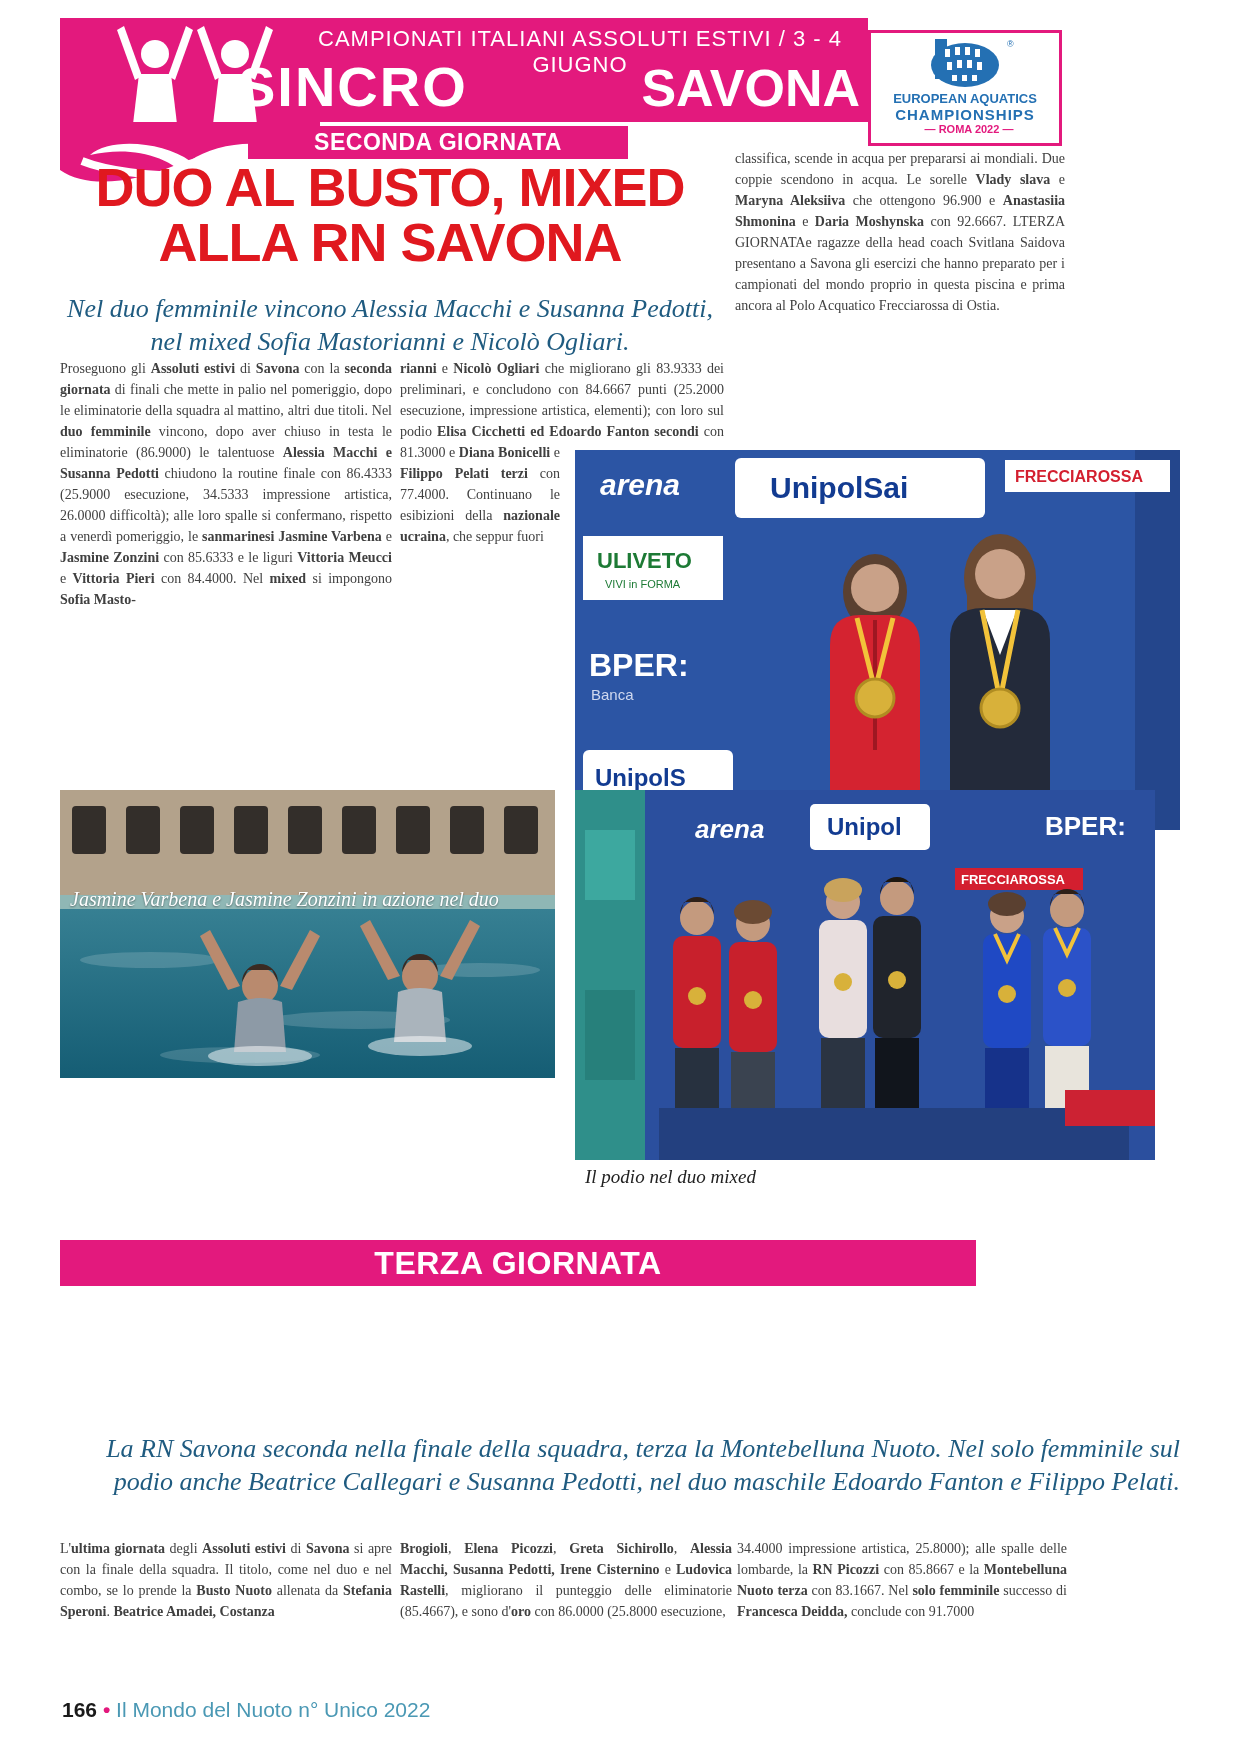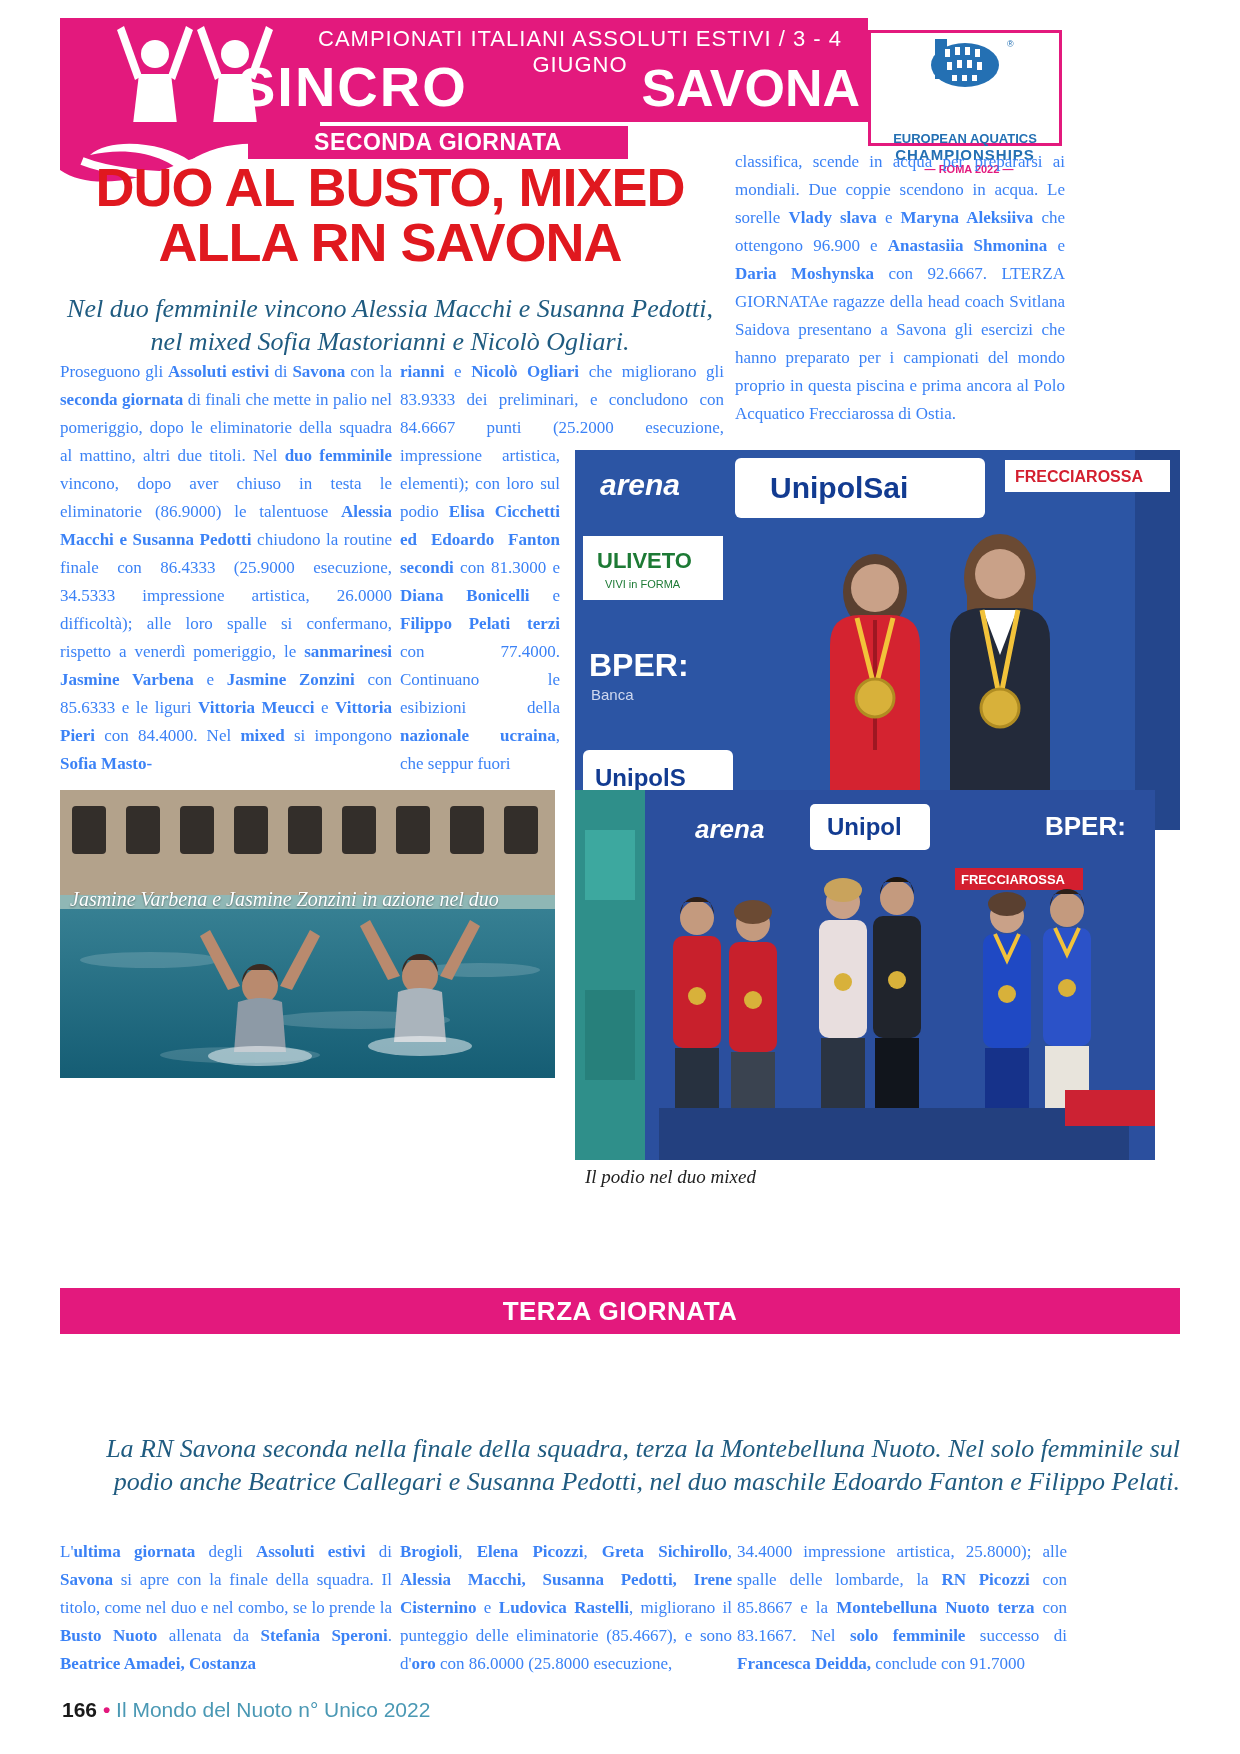--- a/index.html
+++ b/index.html
@@ -17,7 +17,7 @@
   .logo-svg { position:absolute; left:60px; top:18px; }
   .euro-box { position:absolute; left:868px; top:30px; width:194px; height:116px; background:#fff;
               border:3px solid #E3197D; text-align:center; padding-top:2px; }
-  .euro-l1 { font-family:"Liberation Sans", sans-serif; font-weight:bold; font-size:13px; color:#2470B3;margin-top:40px; }
+  .euro-l1 { font-family:"Liberation Sans", sans-serif; font-weight:bold; font-size:13px; color:#2470B3; }
   .euro-l2 { font-family:"Liberation Sans", sans-serif; font-weight:bold; font-size:15px; color:#2470B3; letter-spacing:1px; }
   .euro-l3 { font-family:"Liberation Sans", sans-serif; font-weight:bold; font-size:11px; color:#E3197D;padding-left:8px; }
 

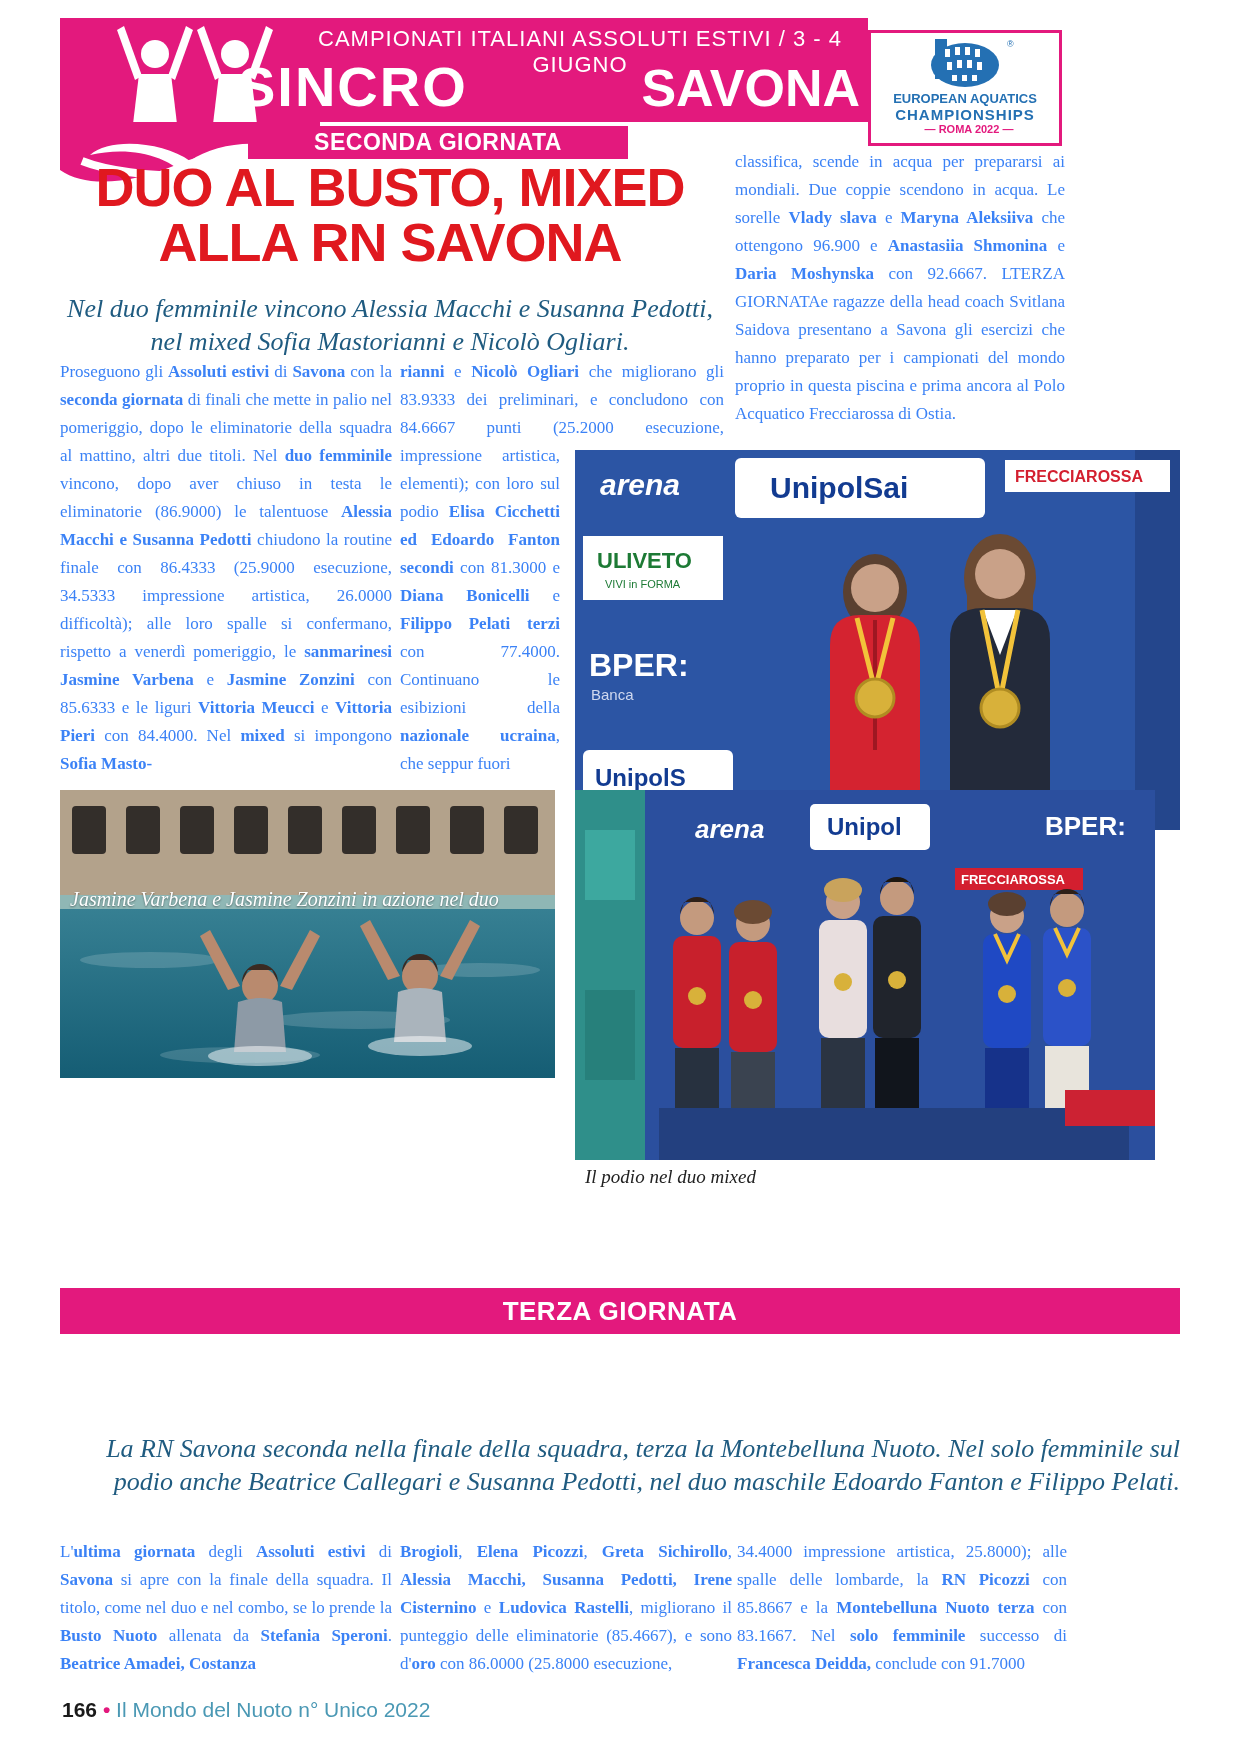--- a/index.html
+++ b/index.html
@@ -36,7 +36,7 @@
   .subtitle2 { left:60px; top:1432px; width:1120px; font-size:26px;text-align:right; }
 
   
-  .body { font-size:17px; line-height:28px; text-align:justify; color:#3b82f6; hyphens:auto; }
+  .body { font-size:14px; line-height:21px; text-align:justify; color:#404040; hyphens:auto; }
   .b { font-weight:bold; }
   .col { position:absolute; }
   .s1c1 { left:60px;  top:358px; width:332px; height:502px; }

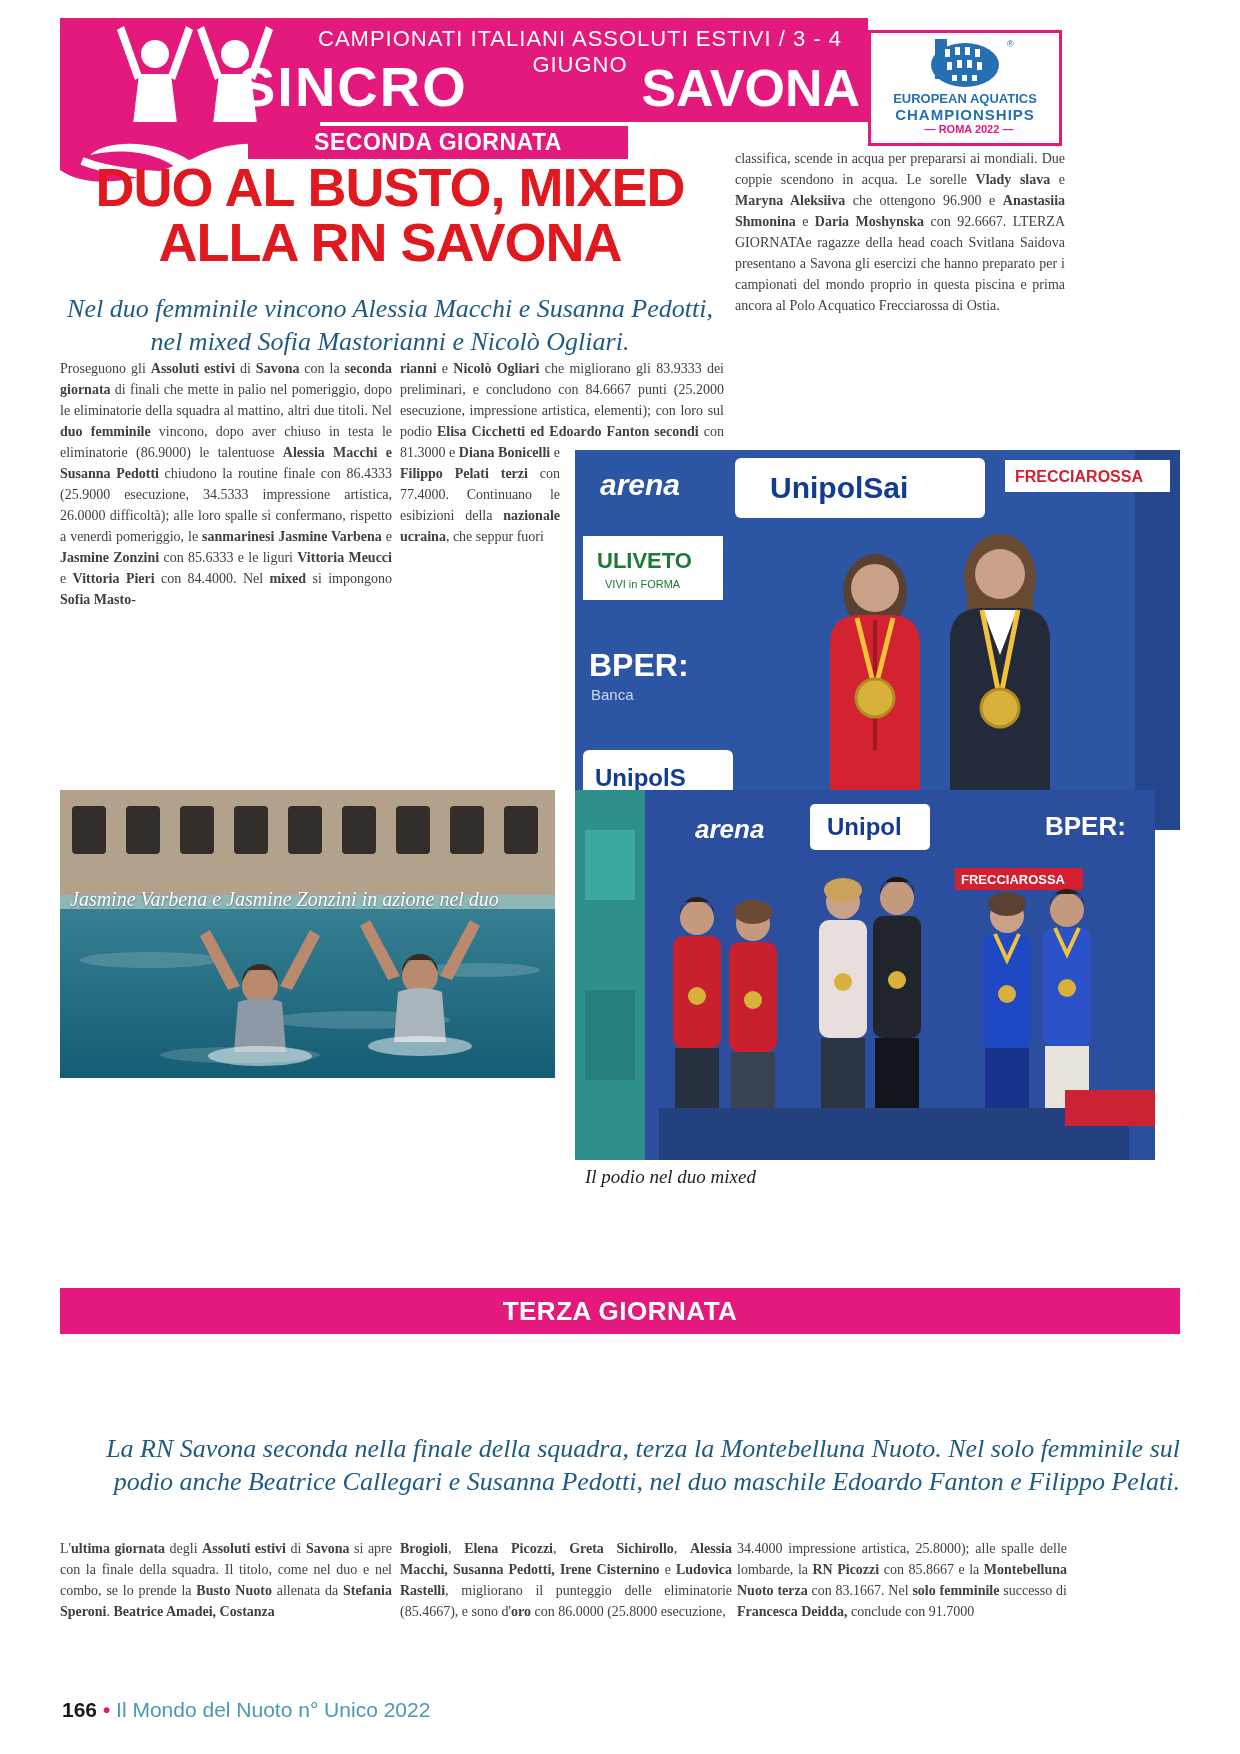--- a/index.html
+++ b/index.html
@@ -24,7 +24,7 @@
   .banner { position:absolute; background:#E3197D; color:#fff; font-family:"Liberation Sans", sans-serif;
             font-weight:bold; display:flex; align-items:center; justify-content:center; }
   .banner1 { left:248px; top:126px; width:380px; height:33px; font-size:23px; letter-spacing:.5px; }
-  .banner2 { left:60px; top:1240px; width:1120px; height:46px; font-size:26px; letter-spacing:.5px;margin-top:48px; }
+  .banner2 { left:60px; top:1240px; width:916px; height:46px; font-size:32px; letter-spacing:.5px; }
 
   
   .headline { position:absolute; color:#E0181F; font-family:"Liberation Sans", sans-serif; font-weight:bold;

